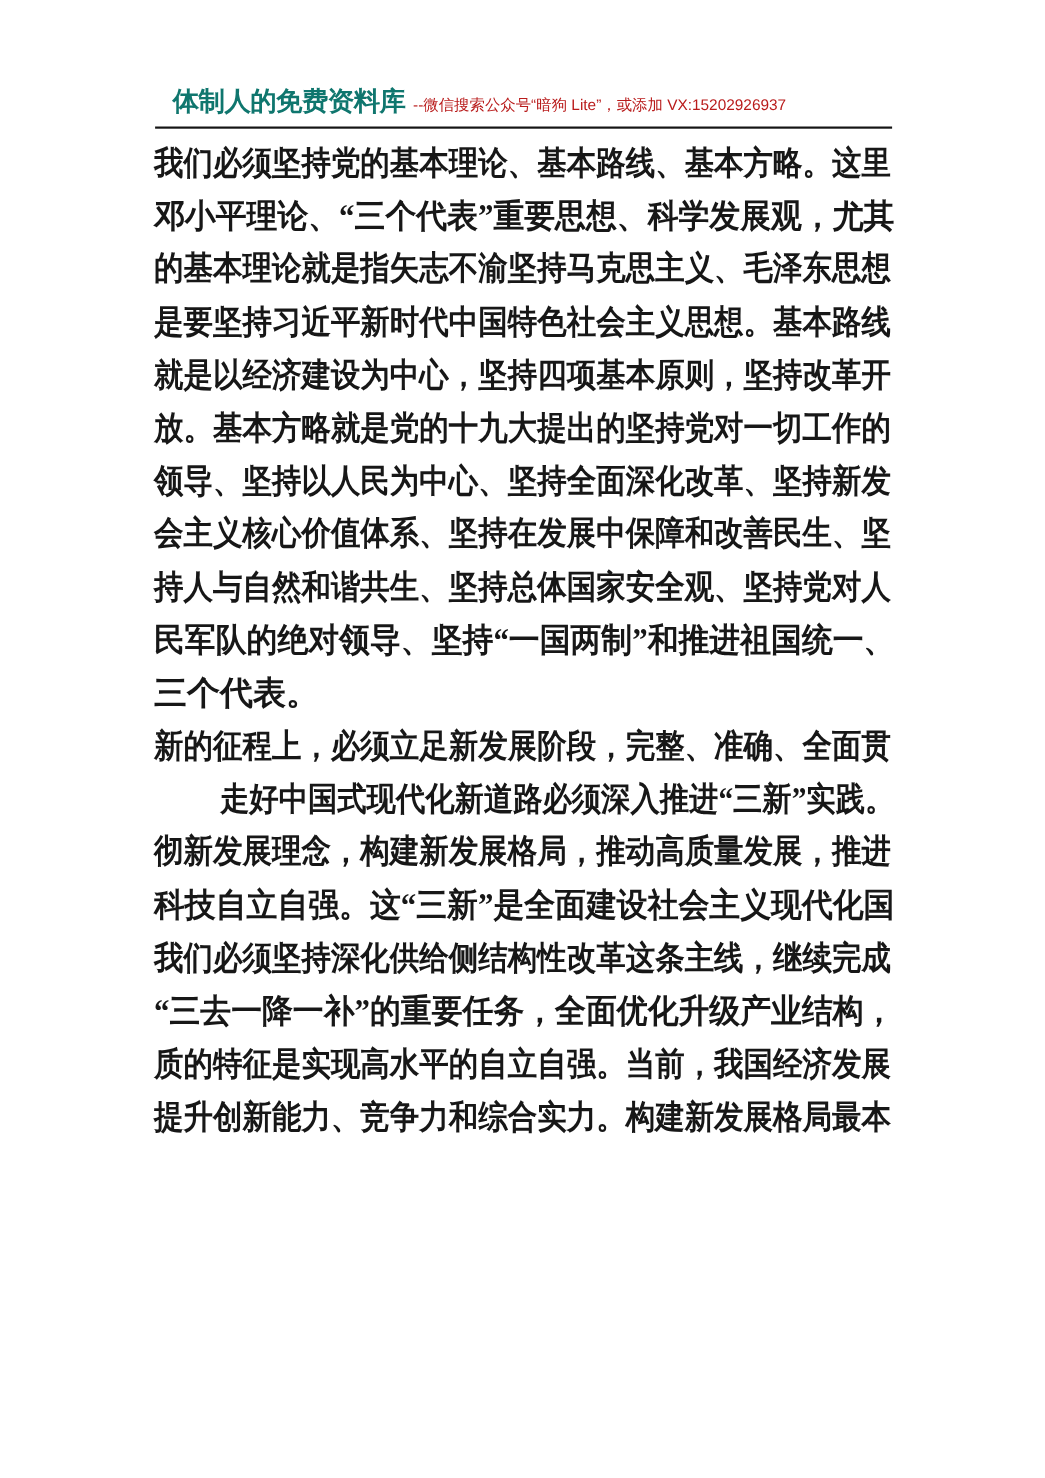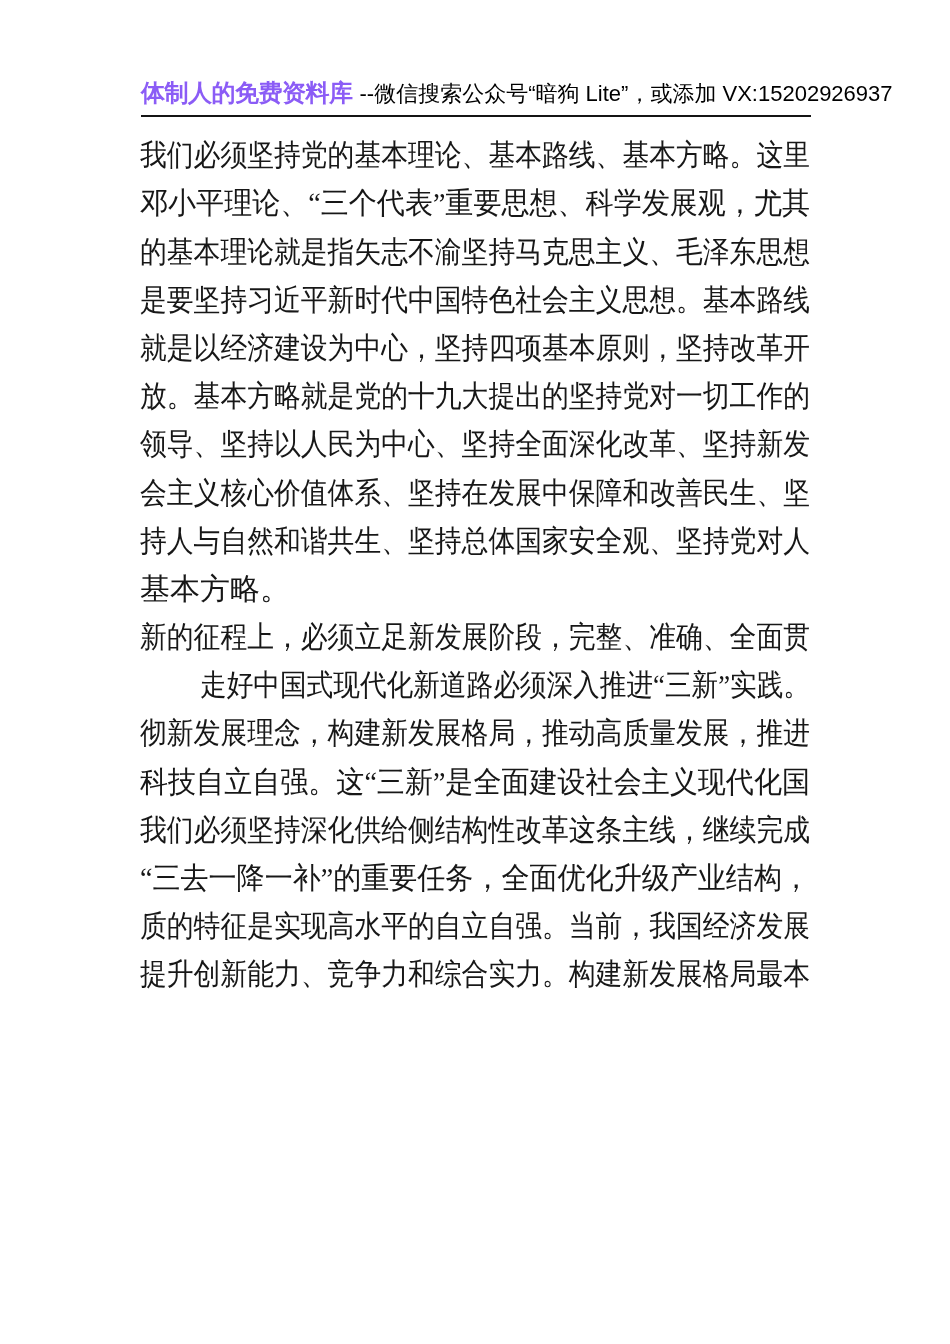--- a/index.html
+++ b/index.html
@@ -59,7 +59,7 @@
 <div class="page">
 
   <header class="doc-header">
-    <span class="brand" style="color: #8b5cf6;">体制人的免费资料库</span>
+    <span class="brand" style="color: #0f766e; margin-left: 16px;">体制人的免费资料库</span>
     <span class="tagline">--微信搜索公众号“暗狗 Lite”，或添加 VX:15202926937</span>
   </header>
 

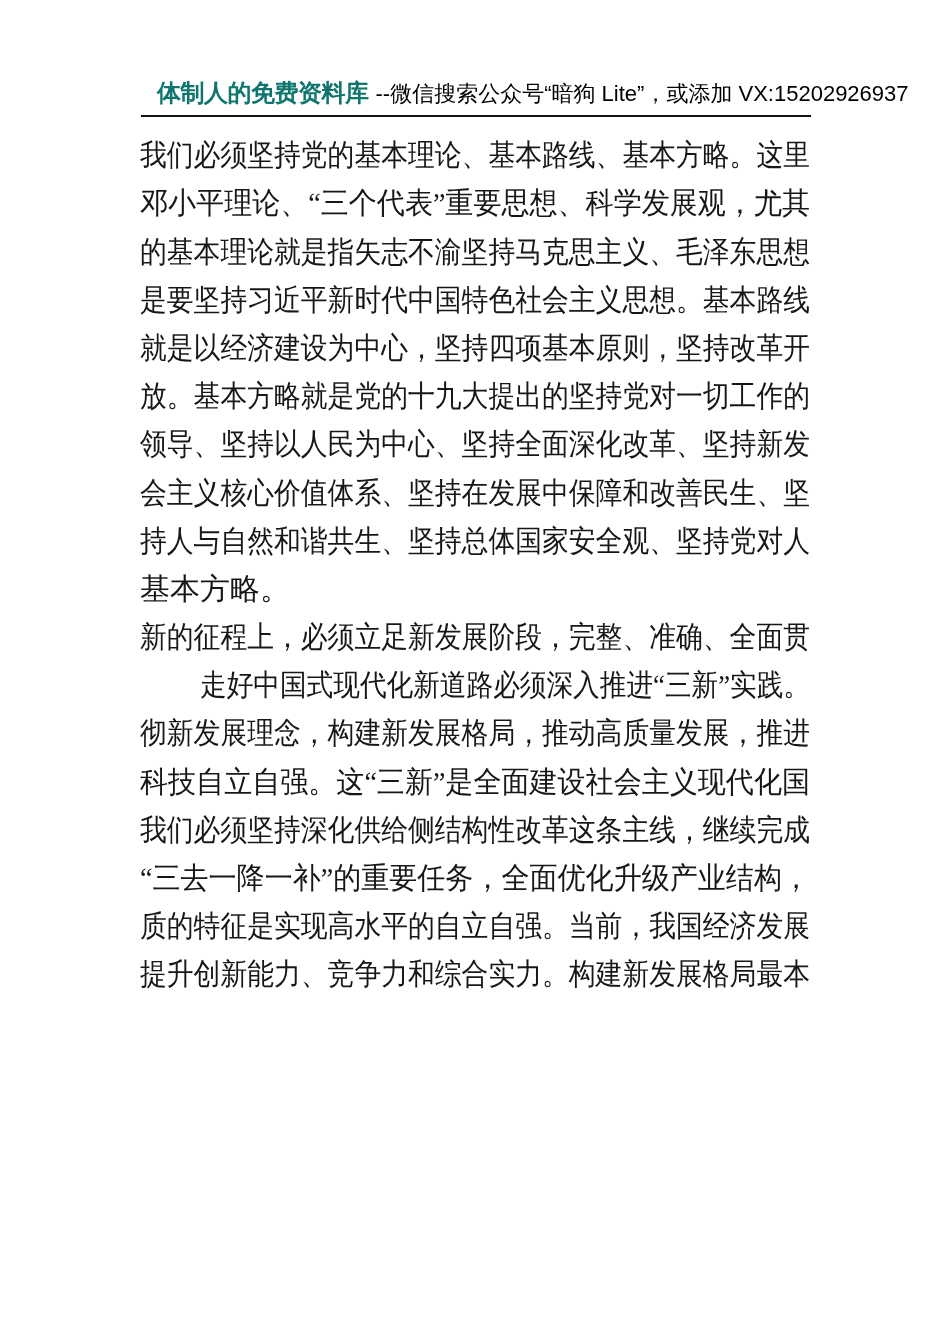--- a/index.html
+++ b/index.html
@@ -30,8 +30,8 @@
   }
   .tagline{
     font-family:"Liberation Sans", sans-serif;
-    font-size:22px;
-    color:#000000;
+    font-size:14px;
+    color:#b91c1c;
     line-height:26px;
   }
   .doc-body{

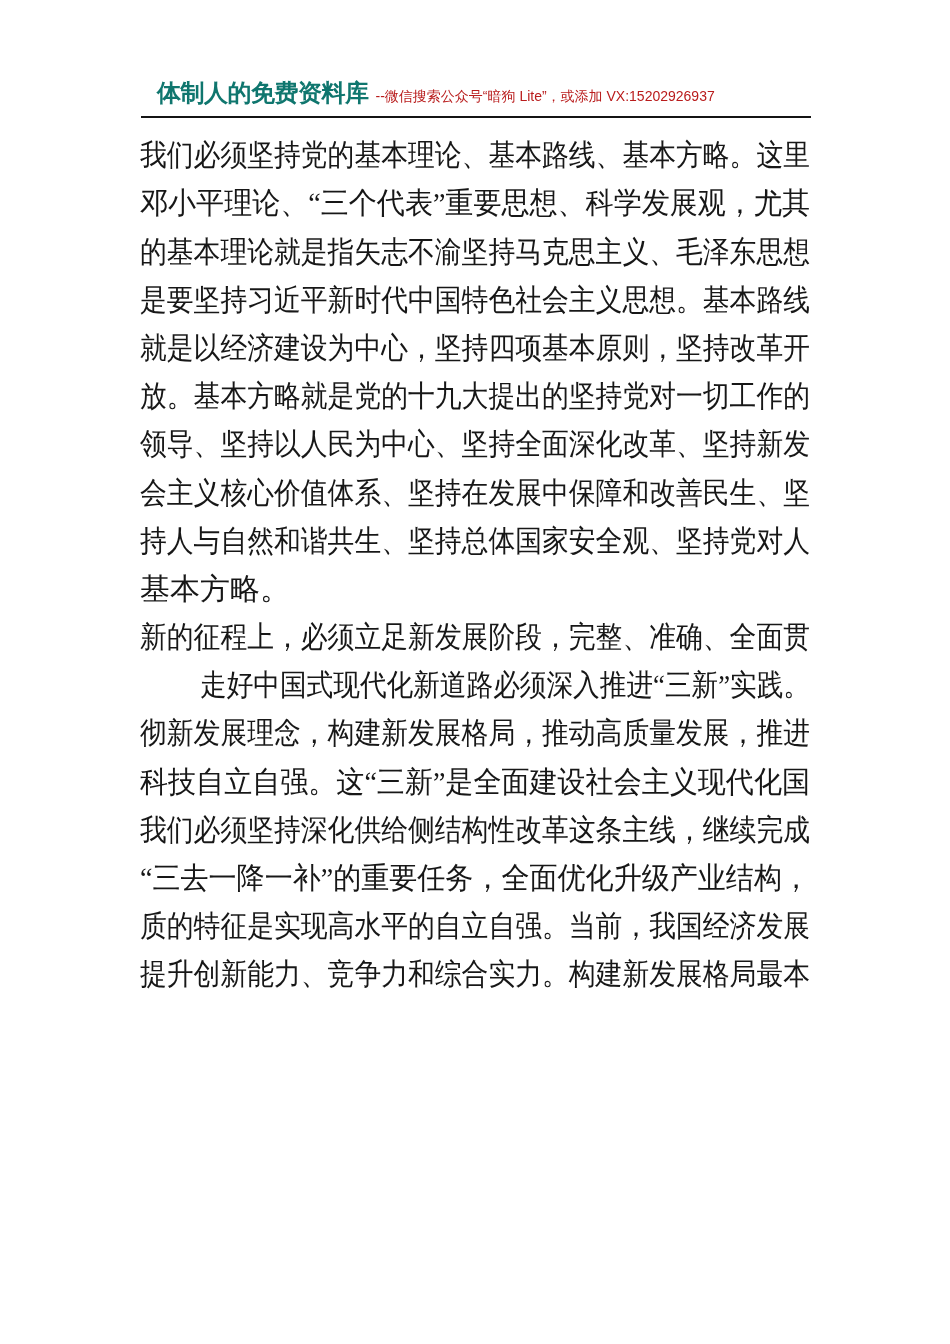--- a/index.html
+++ b/index.html
@@ -42,8 +42,9 @@
   .line{
     height:48.2px;
     display:flex;
-    align-items:flex-end;
+    align-items:flex-start;
     overflow:visible;
+    font-weight:bold;
   }
   .line-text{
     display:inline-block;

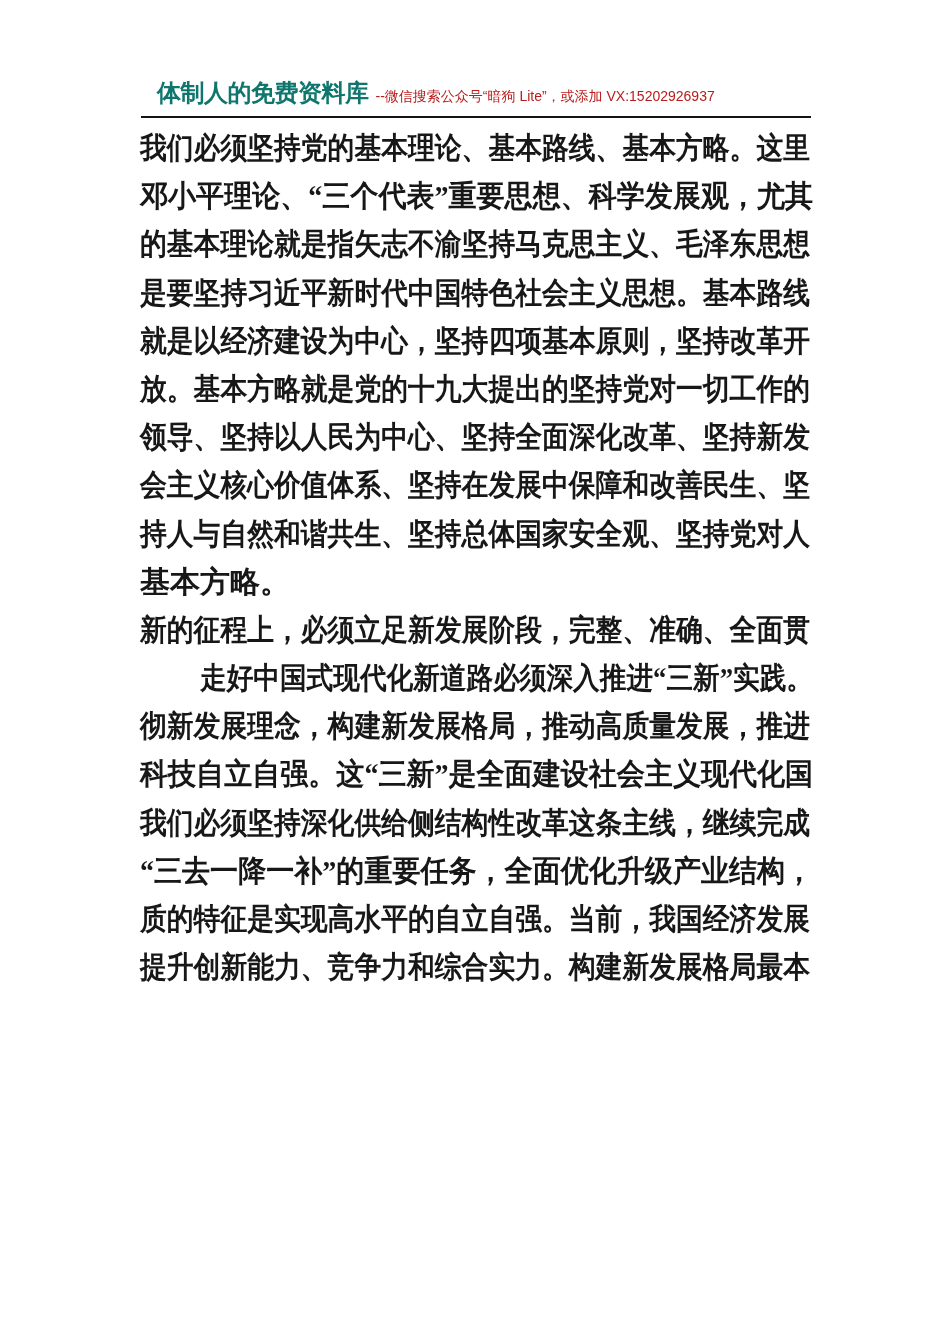--- a/index.html
+++ b/index.html
@@ -93,6 +93,9 @@
       <div class="line">
         <span class="line-text" style="transform-origin: 0px 50%; transform: scaleX(0.893333);">持人与自然和谐共生、坚持总体国家安全观、坚持党对人</span>
       </div>
+      <div class="line">
+        <span class="line-text" style="transform-origin: 0px 50%; transform: scaleX(0.934918);">民军队的绝对领导、坚持“一国两制”和推进祖国统一、</span>
+      </div>
       <div class="line nojust">
         <span class="line-text">基本方略。</span>
       </div>

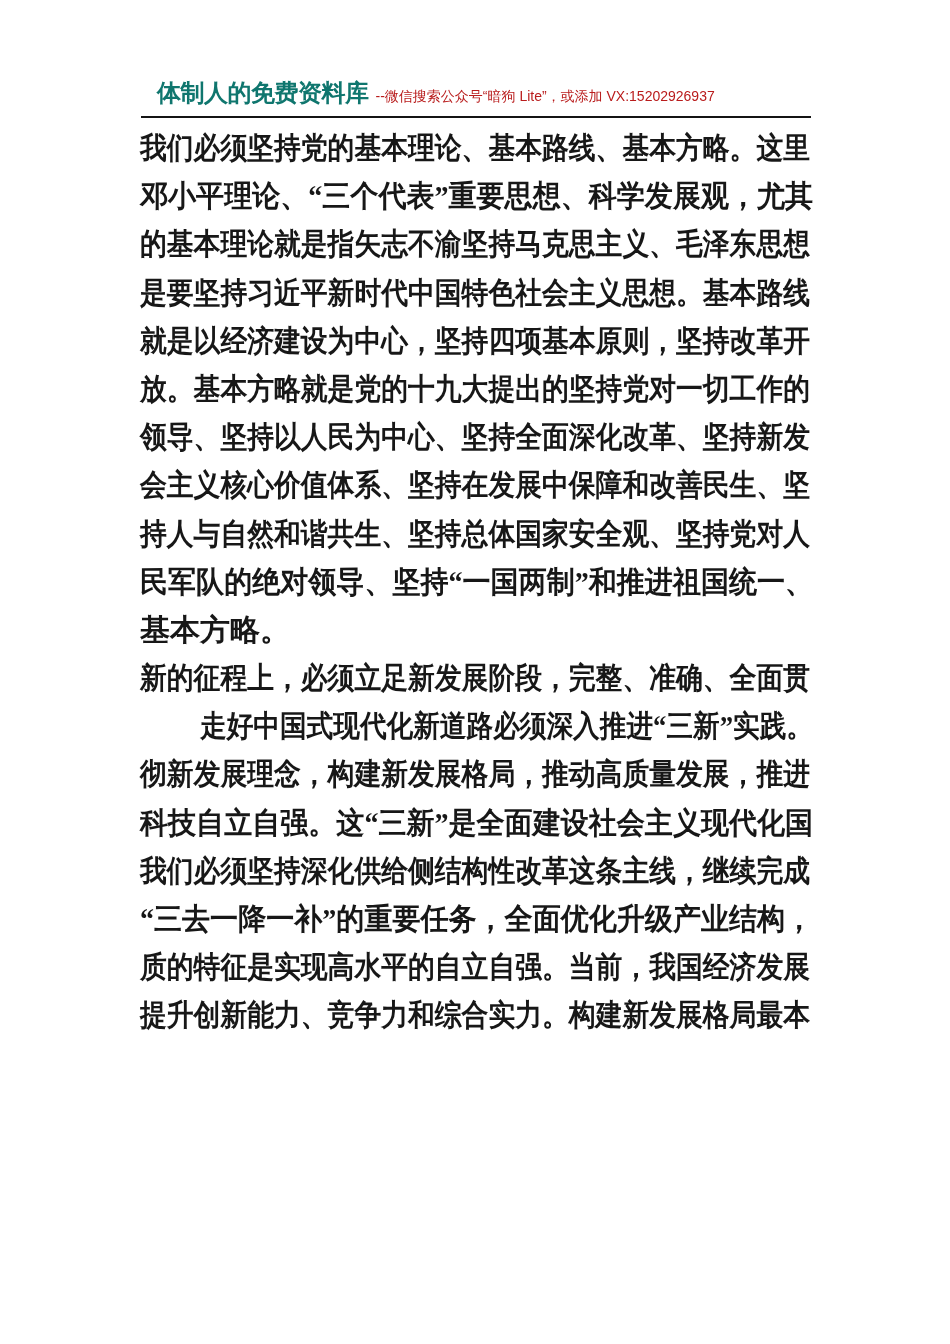--- a/index.html
+++ b/index.html
@@ -97,7 +97,7 @@
         <span class="line-text" style="transform-origin: 0px 50%; transform: scaleX(0.934918);">民军队的绝对领导、坚持“一国两制”和推进祖国统一、</span>
       </div>
       <div class="line nojust">
-        <span class="line-text">基本方略。</span>
+        <span class="line-text">三个代表。</span>
       </div>
       <div class="line">
         <span class="line-text" style="transform-origin: 0px 50%; transform: scaleX(0.893333);">新的征程上，必须立足新发展阶段，完整、准确、全面贯</span>

